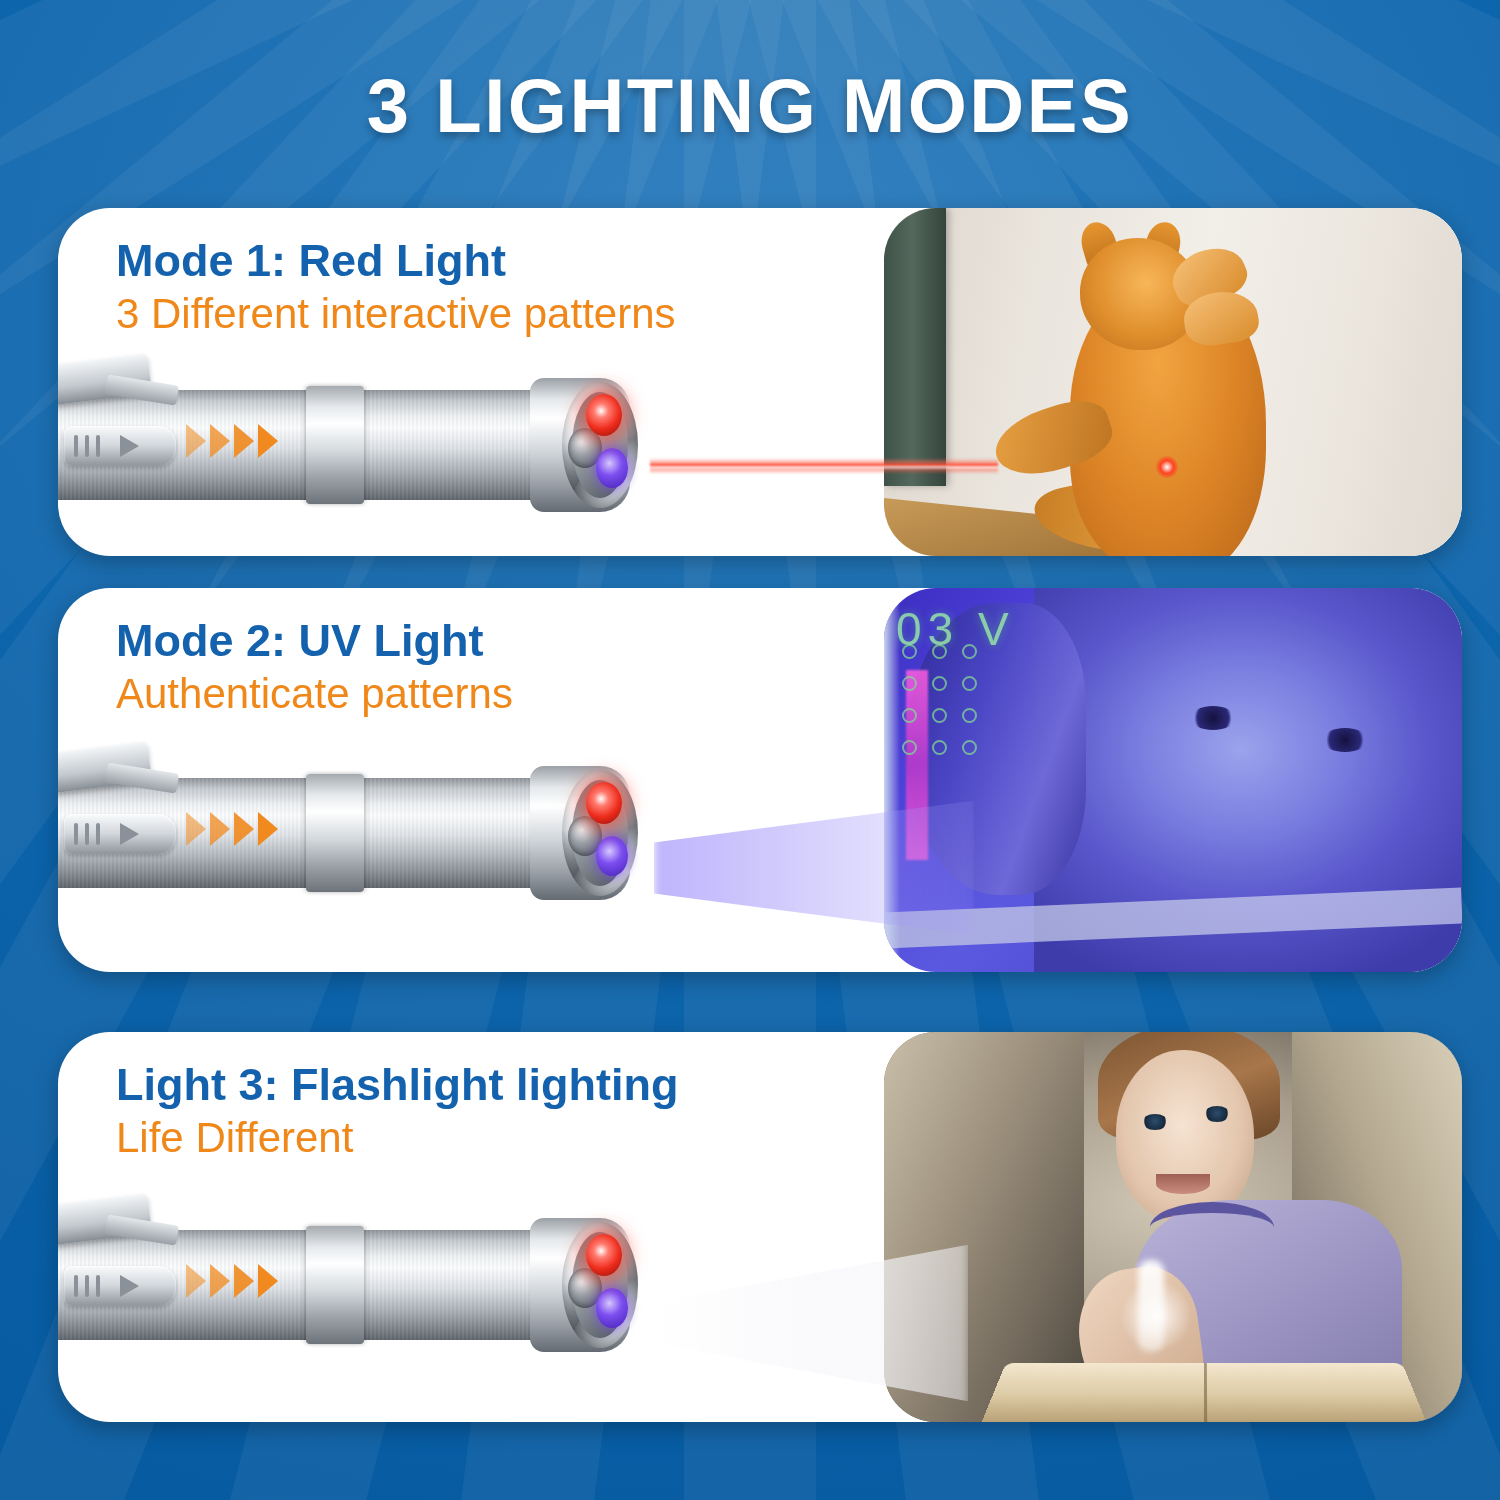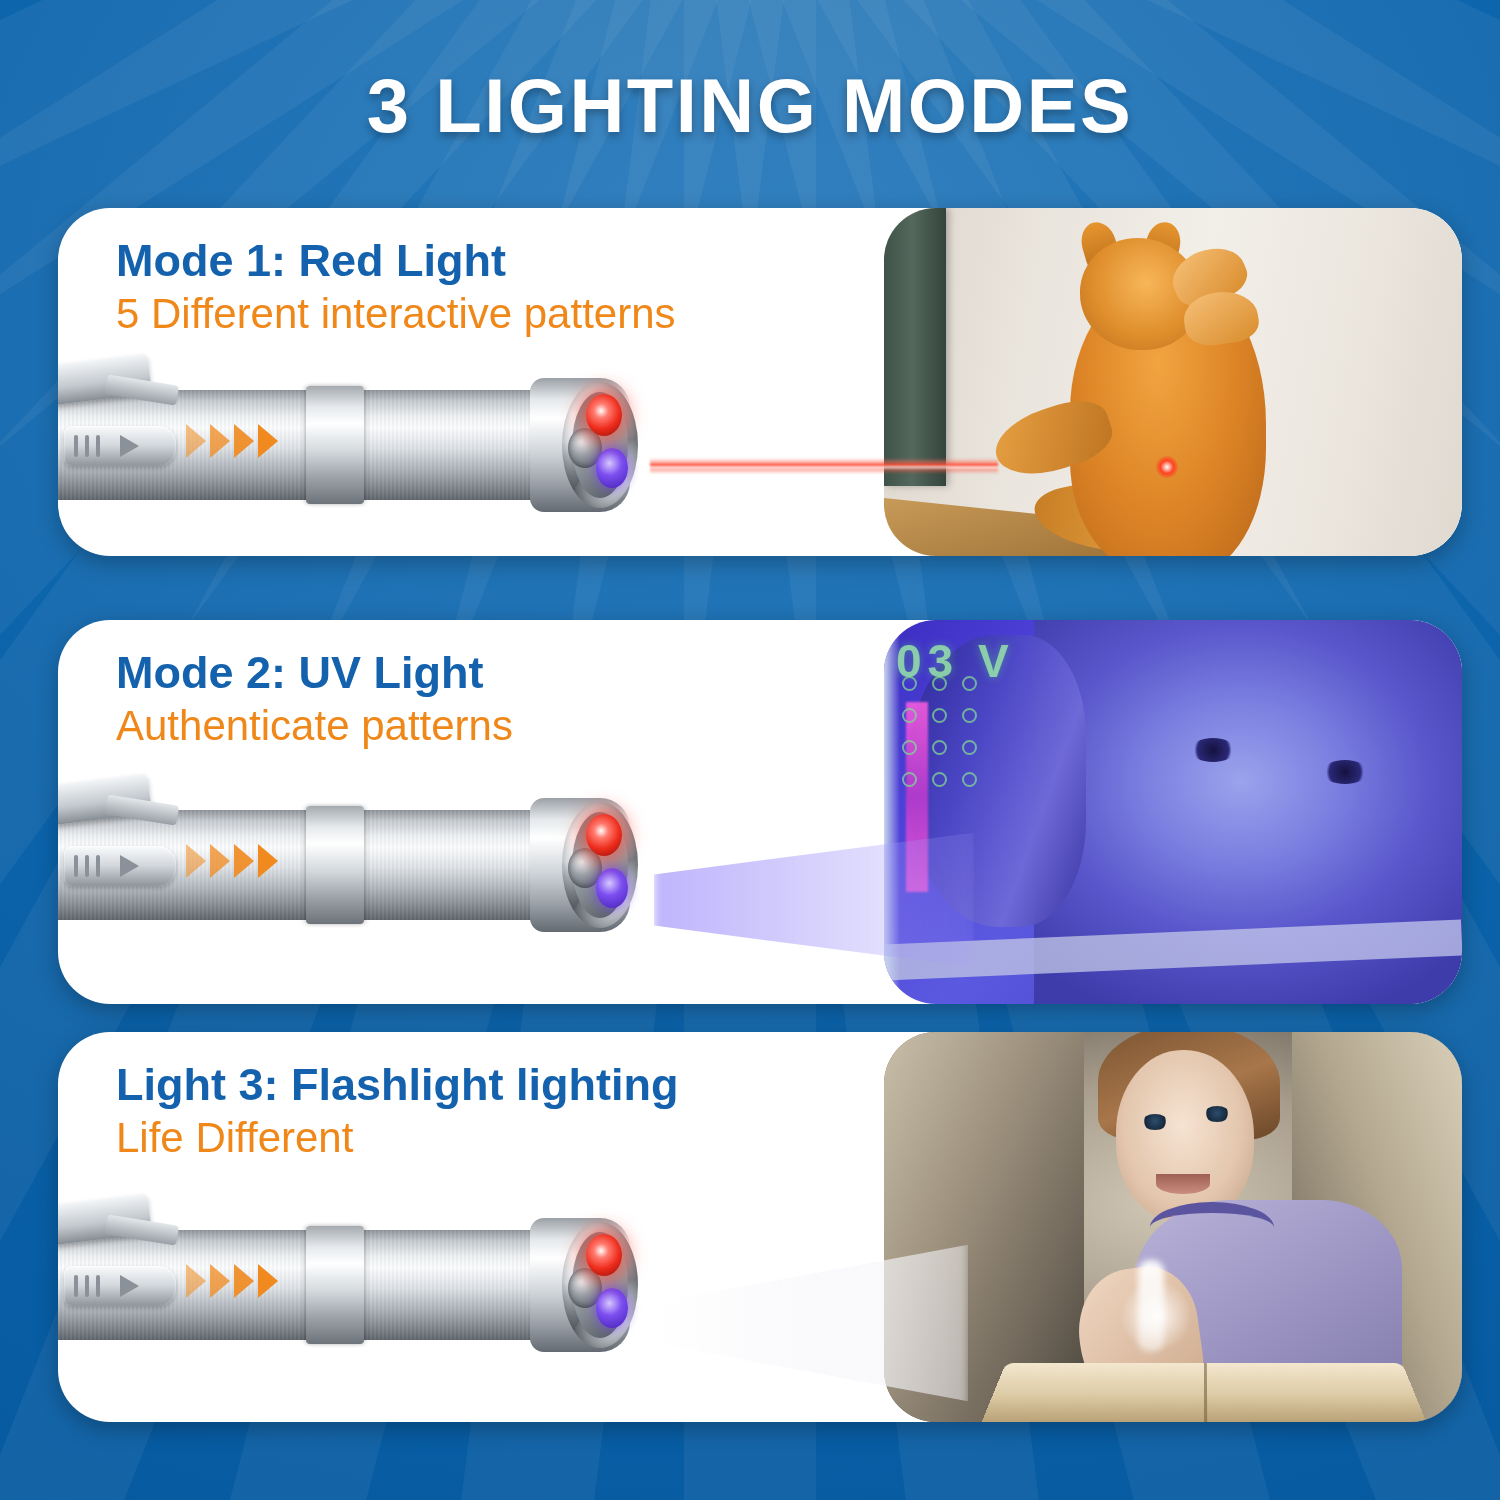--- a/index.html
+++ b/index.html
@@ -460,7 +460,7 @@
 
     <div class="card-text">
       <div class="mode-title">Mode 1: Red Light</div>
-      <div class="mode-sub">5 Different interactive patterns</div>
+      <div class="mode-sub">3 Different interactive patterns</div>
     </div>
 
     <div class="flash">

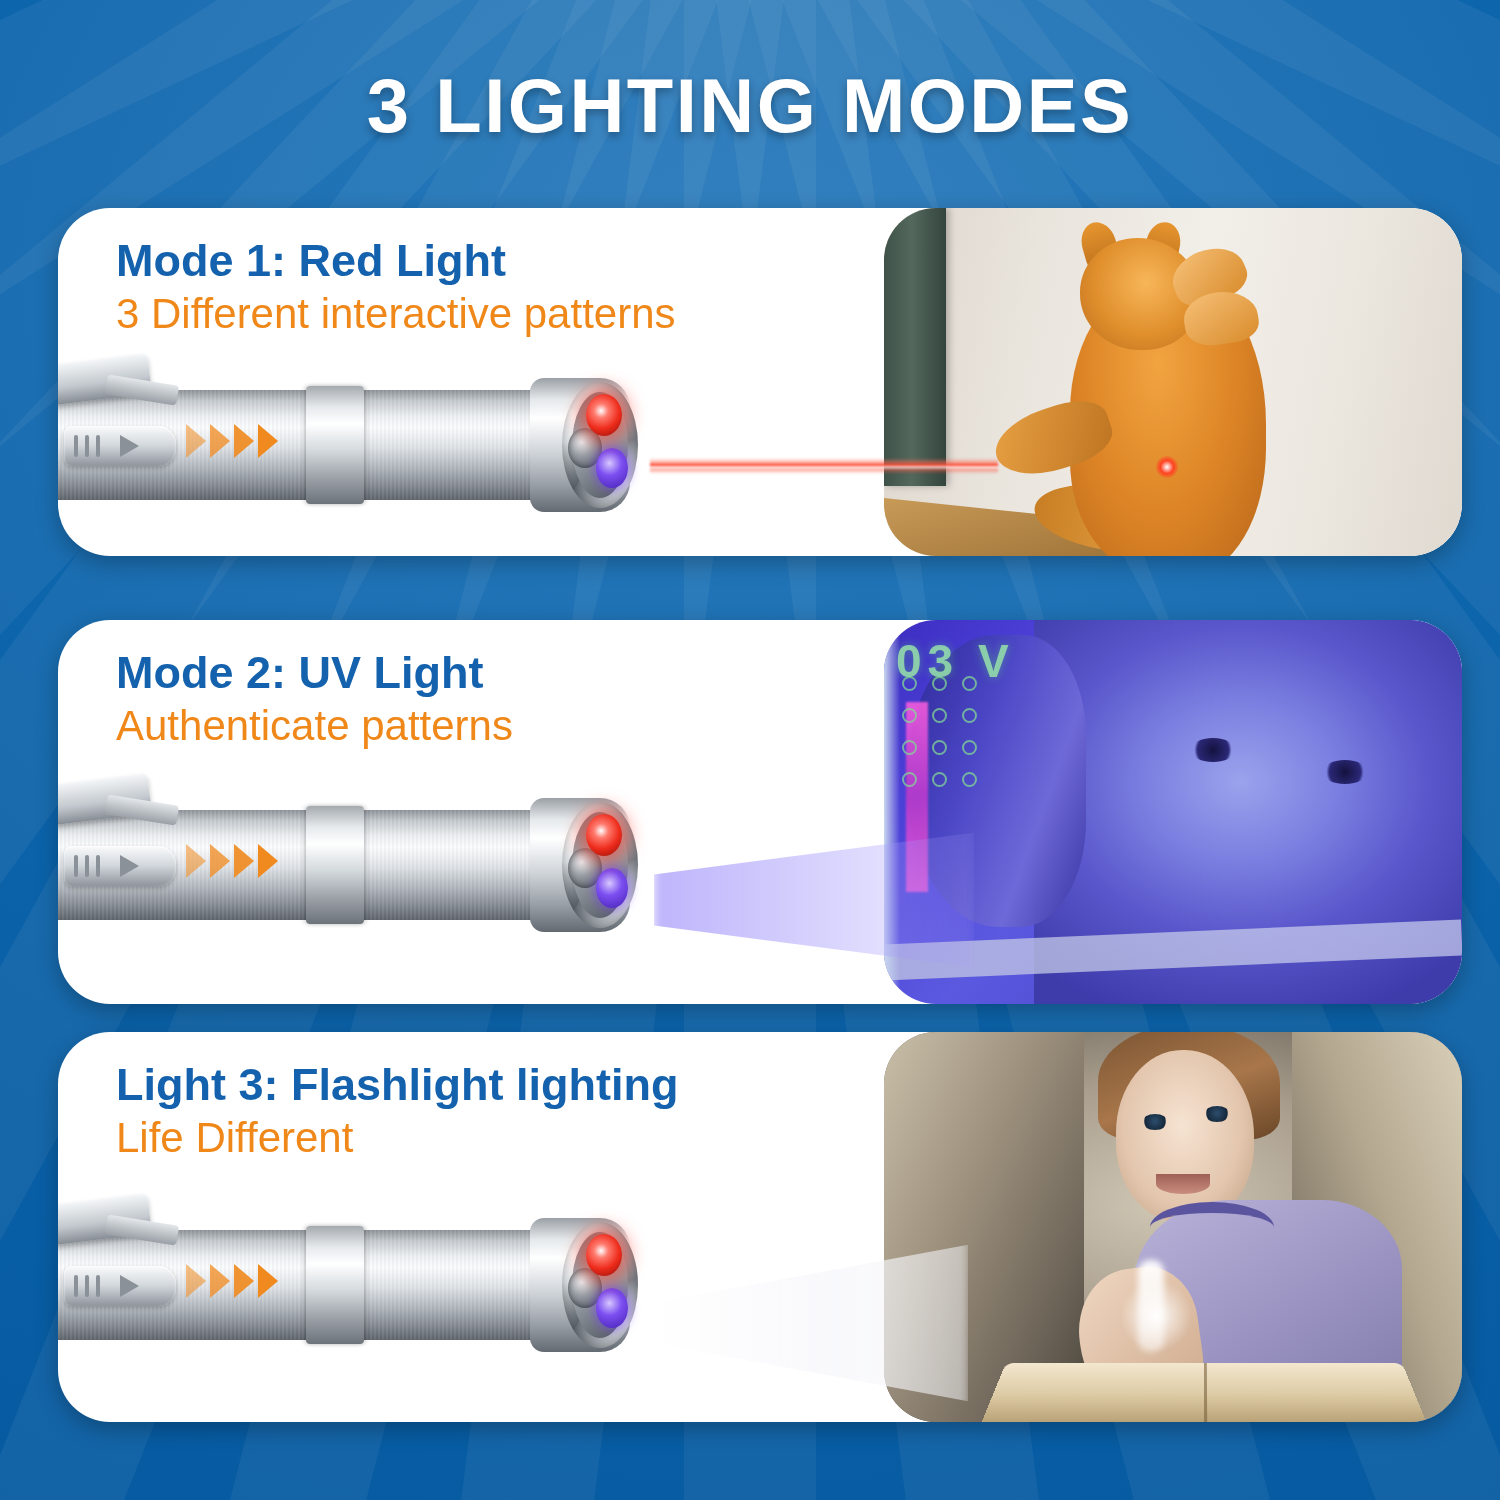--- a/index.html
+++ b/index.html
@@ -70,7 +70,7 @@
     overflow: hidden;
   }
   #card1 { top: 208px;  height: 348px; }
-  #card2 { top: 620px;  height: 384px; }
+  #card2 { top: 588px;  height: 384px; }
   #card3 { top: 1032px; height: 390px; }
 
   .card-text {

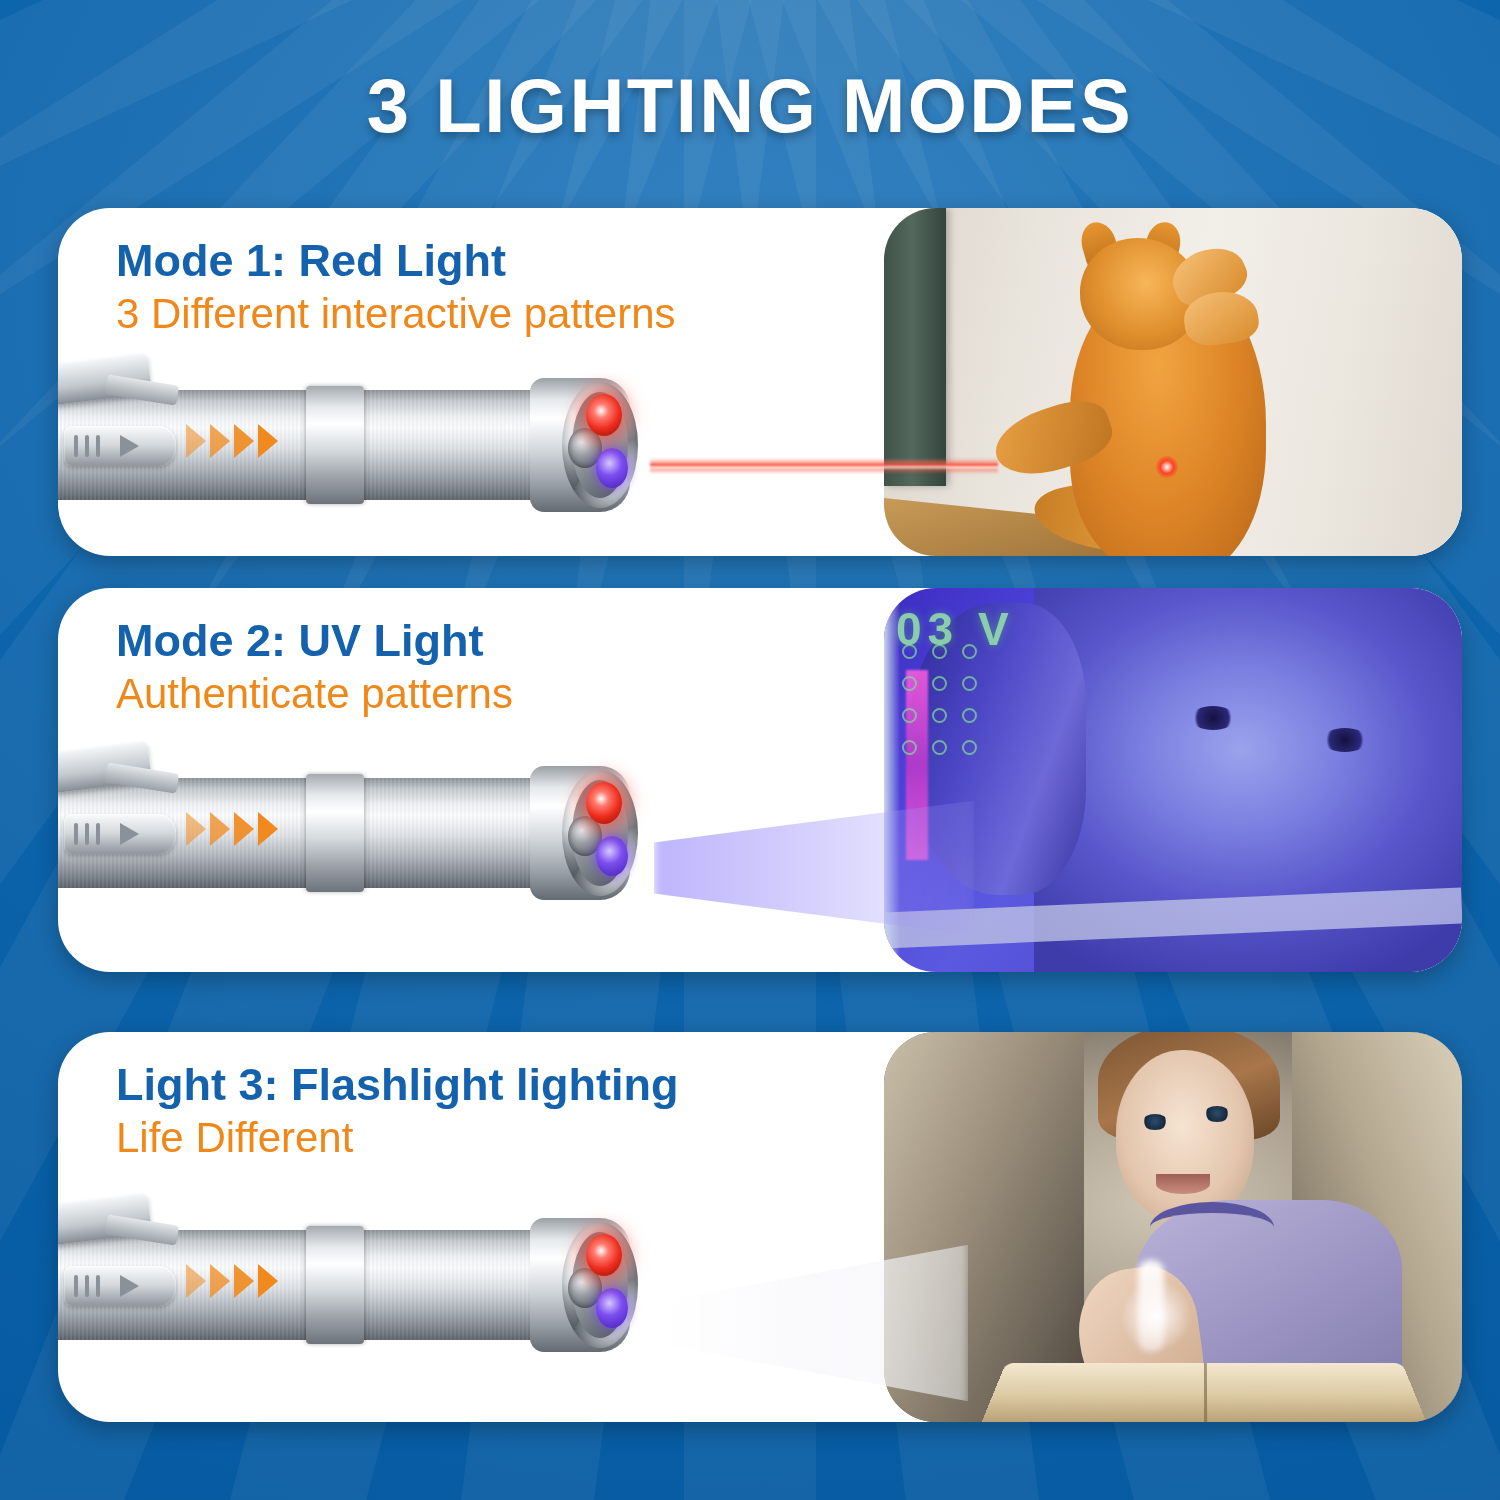--- a/index.html
+++ b/index.html
@@ -197,7 +197,7 @@
   .uv-03v {
     position:absolute; left:12px; top:14px;
     color:rgba(150,225,170,0.85);
-    font-size:46px; font-weight:bold; letter-spacing:6px;
+    font-size:46px; font-weight:normal; letter-spacing:6px;
     text-shadow:0 0 8px rgba(90,200,130,0.5);
   }
   .uv-band {

